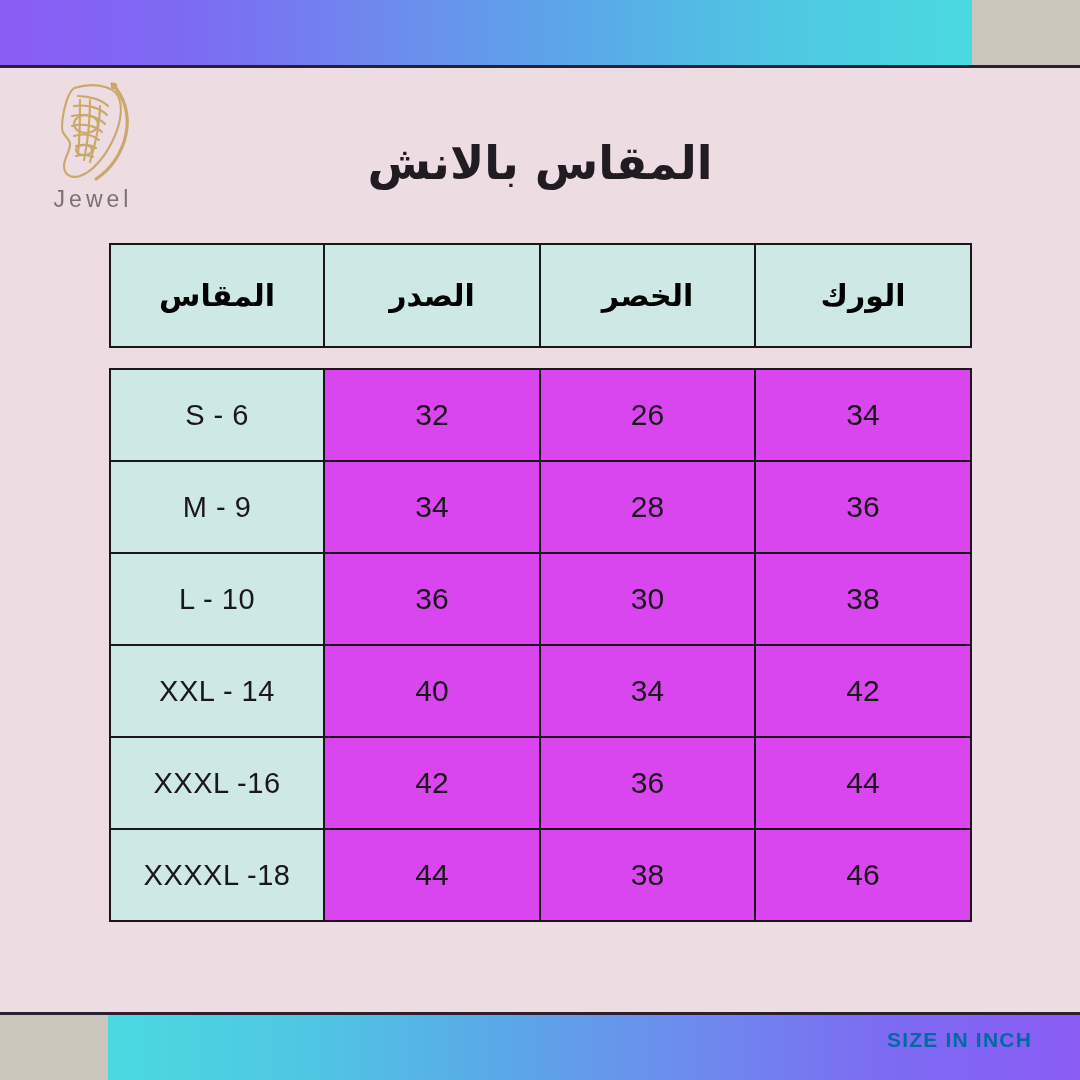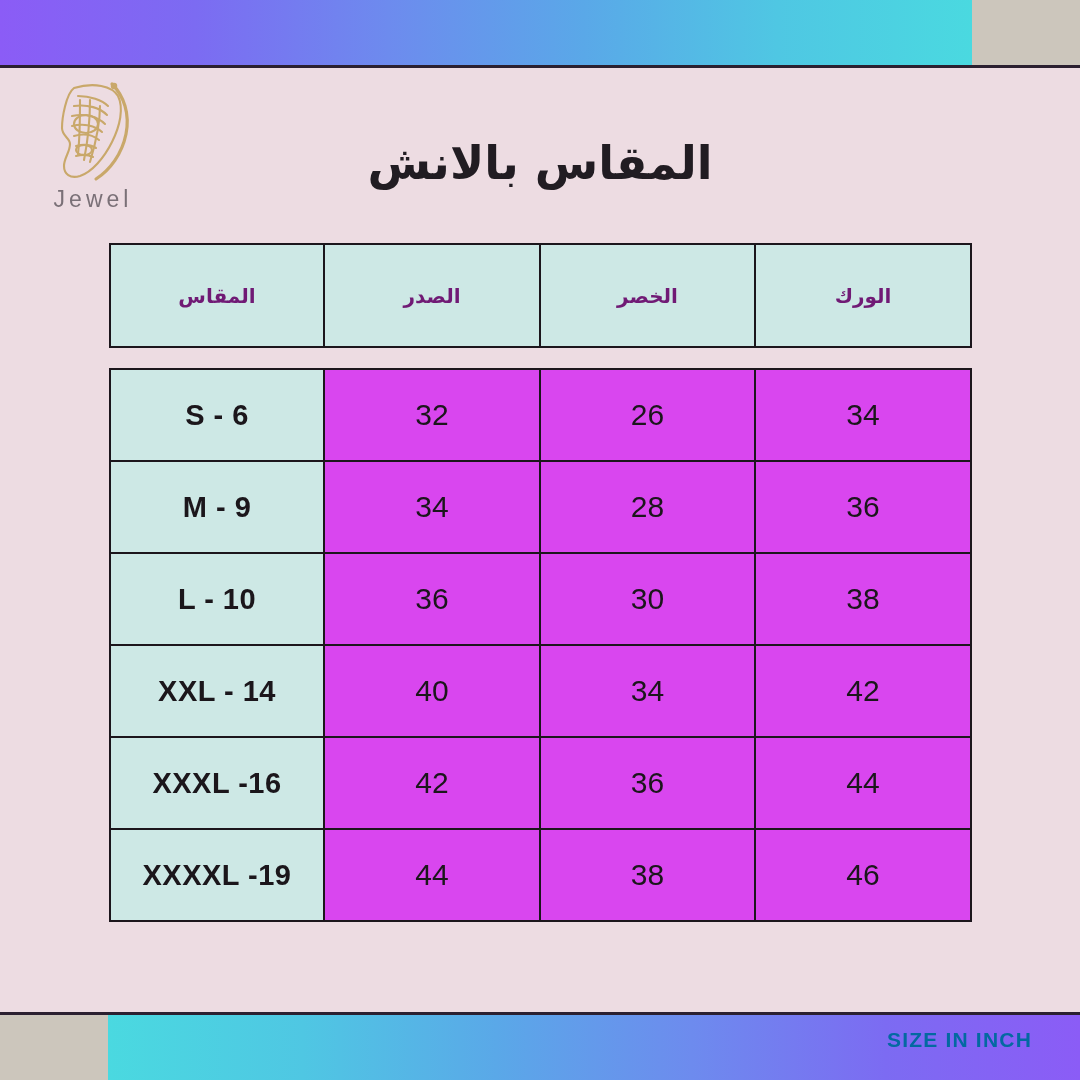--- a/index.html
+++ b/index.html
@@ -144,9 +144,9 @@
     height: 101px;
     background: #CDE8E5;
     direction: rtl;
-    font-size: 20px;
-    font-weight: bold;
-    color: #701a75;
+    font-size: 30px;
+    font-weight: bold;
+    color: #000000;
     font-family: "DejaVu Sans", sans-serif;
   }
 

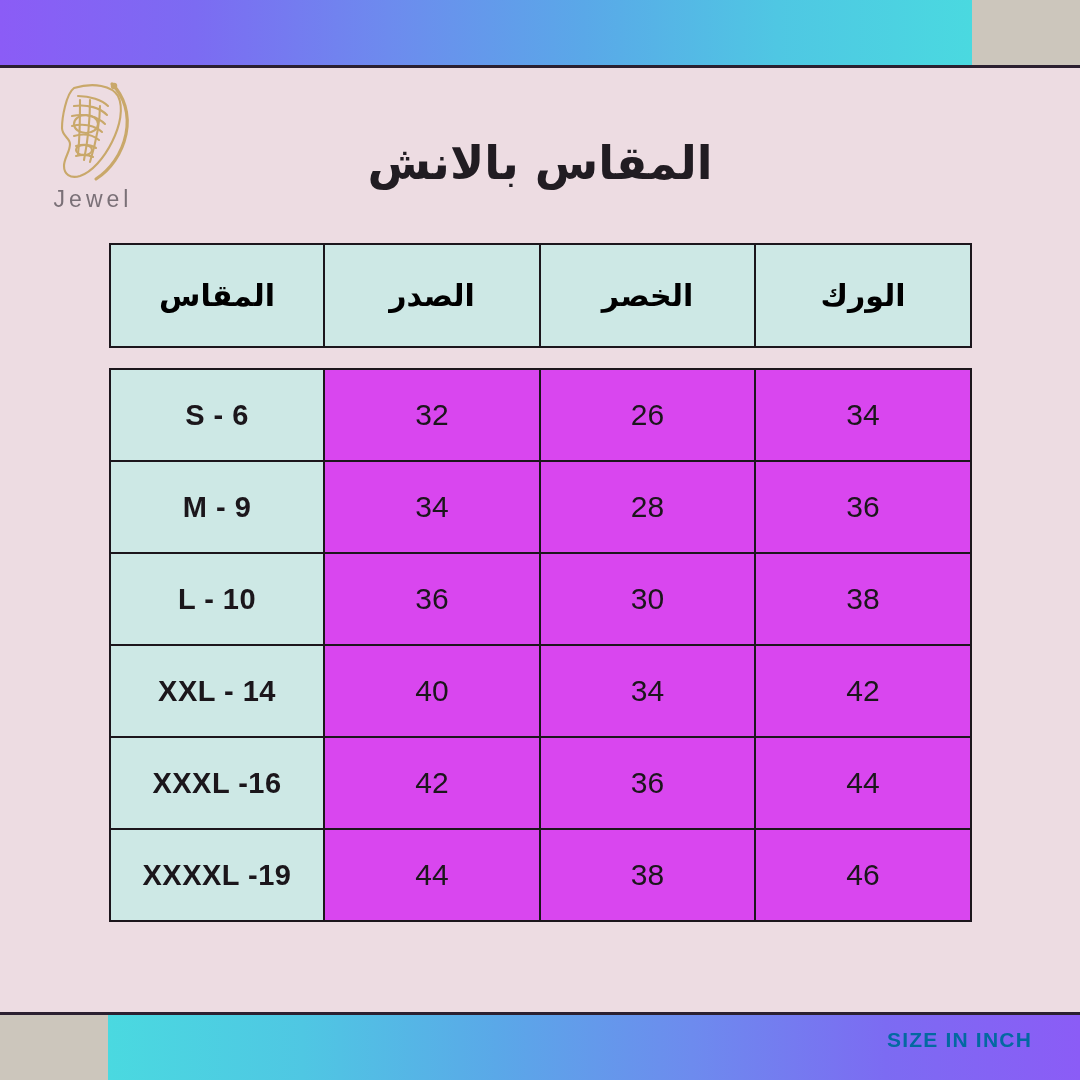--- a/index.html
+++ b/index.html
@@ -162,7 +162,7 @@
   }
   .tbl-body td.sz {
     background: #CDE8E5;
-    font-weight: bold;
+    font-weight: normal;
     font-size: 29px;
     letter-spacing: 0.5px;
   }

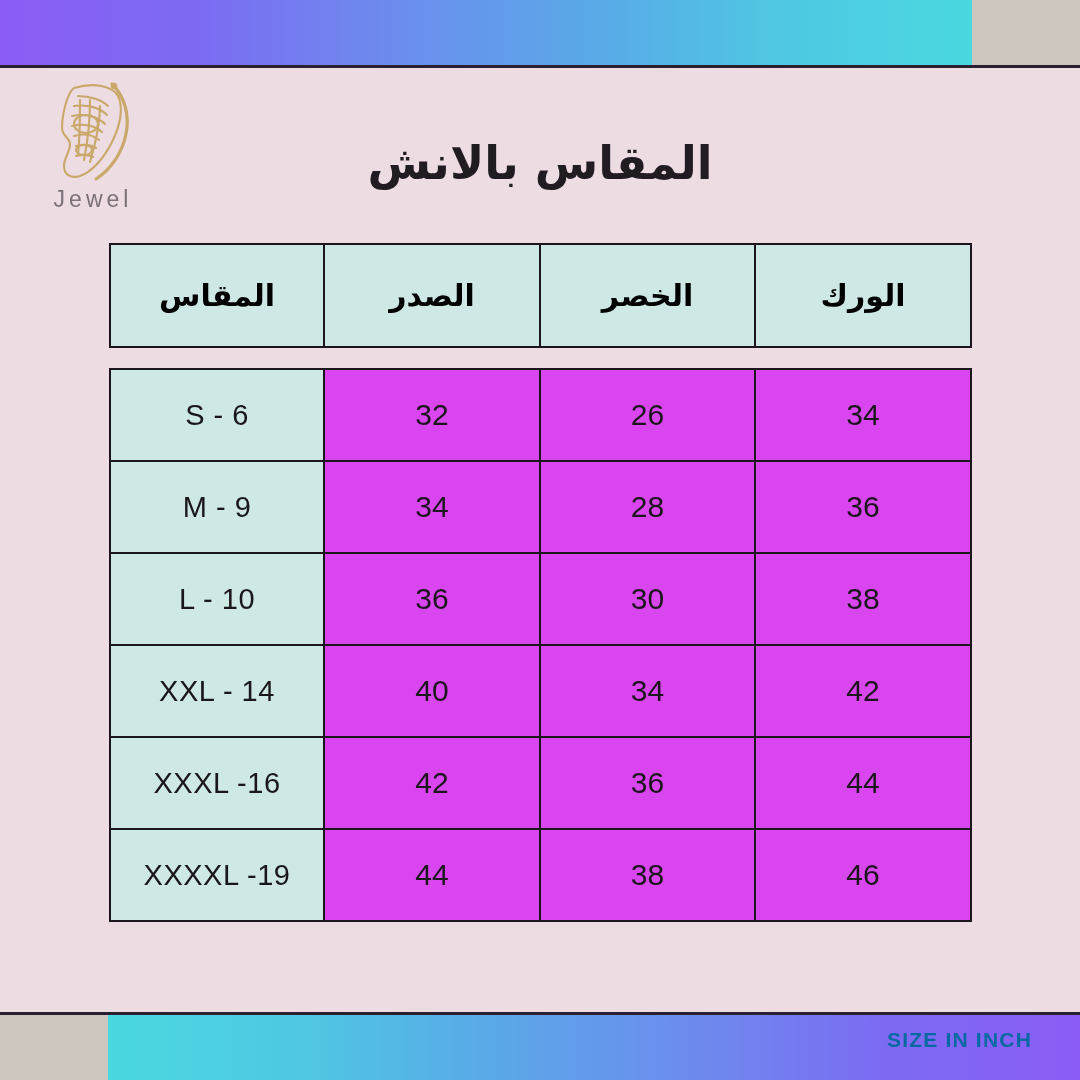--- a/index.html
+++ b/index.html
@@ -262,7 +262,7 @@
         <td>44</td>
       </tr>
       <tr>
-        <td class="sz">XXXXL -19</td>
+        <td class="sz">XXXXL -18</td>
         <td>44</td>
         <td>38</td>
         <td>46</td>

